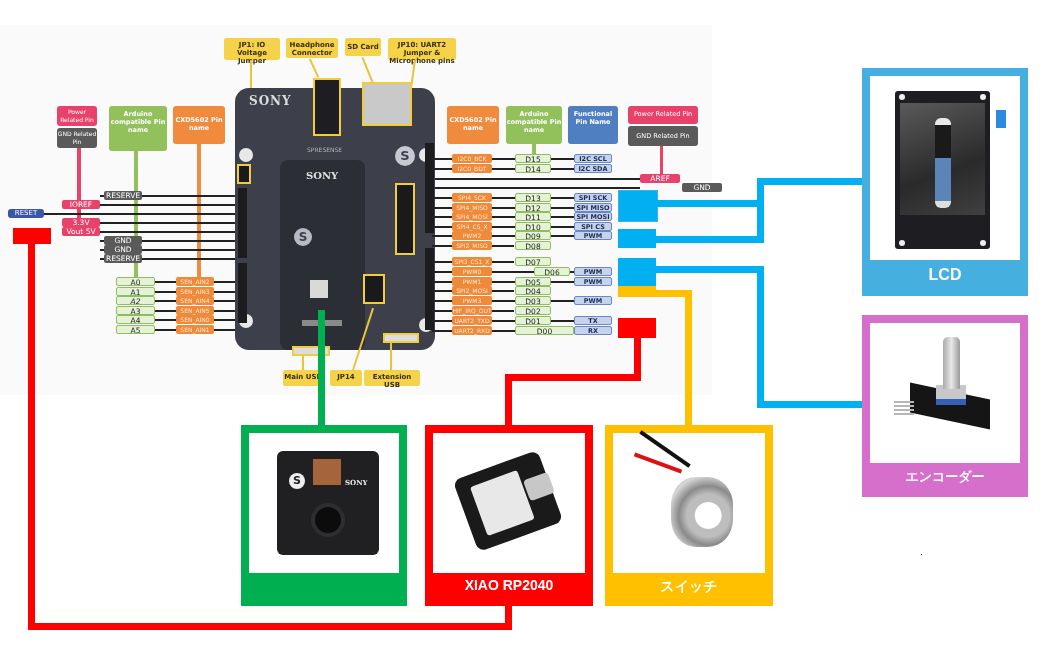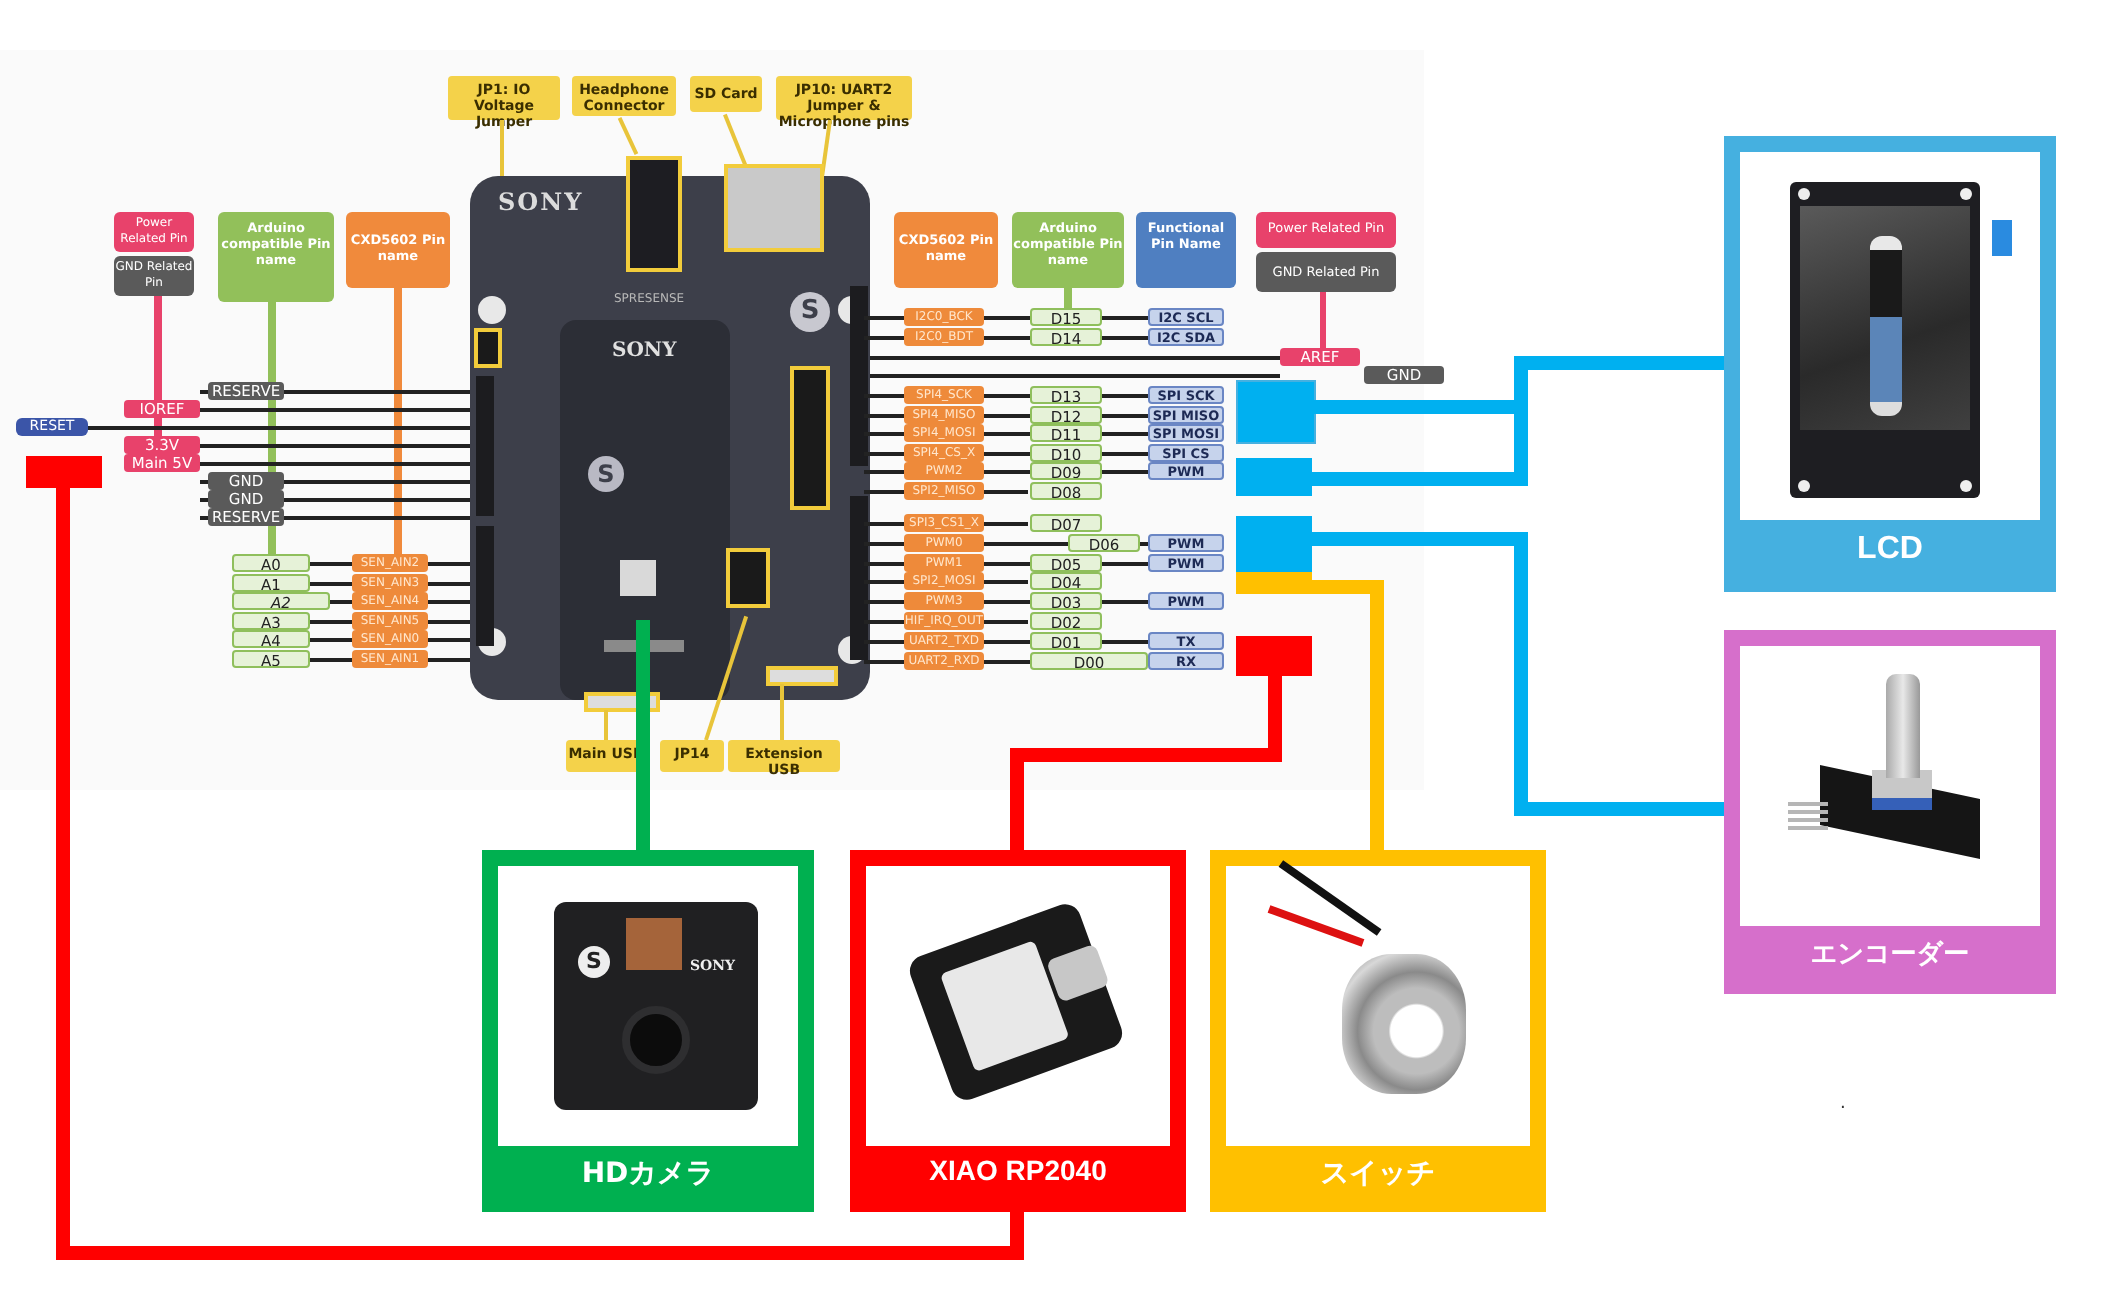--- a/index.html
+++ b/index.html
@@ -52,7 +52,7 @@
   <div class="hline" style="left:100px;top:222px;width:140px;"></div>
   <div class="pin pwr" style="left:62px;top:218px;width:38px;">3.3V</div>
   <div class="hline" style="left:100px;top:231px;width:140px;"></div>
-  <div class="pin pwr" style="left:62px;top:227px;width:38px;">Main 5V</div>
+  <div class="pin pwr" style="left:62px;top:227px;width:38px;">Vout 5V</div>
   <div class="hline" style="left:100px;top:240px;width:140px;"></div>
   <div class="pin gnd" style="left:62px;top:236px;width:38px;">GND</div>
   <div class="hline" style="left:100px;top:249px;width:140px;"></div>

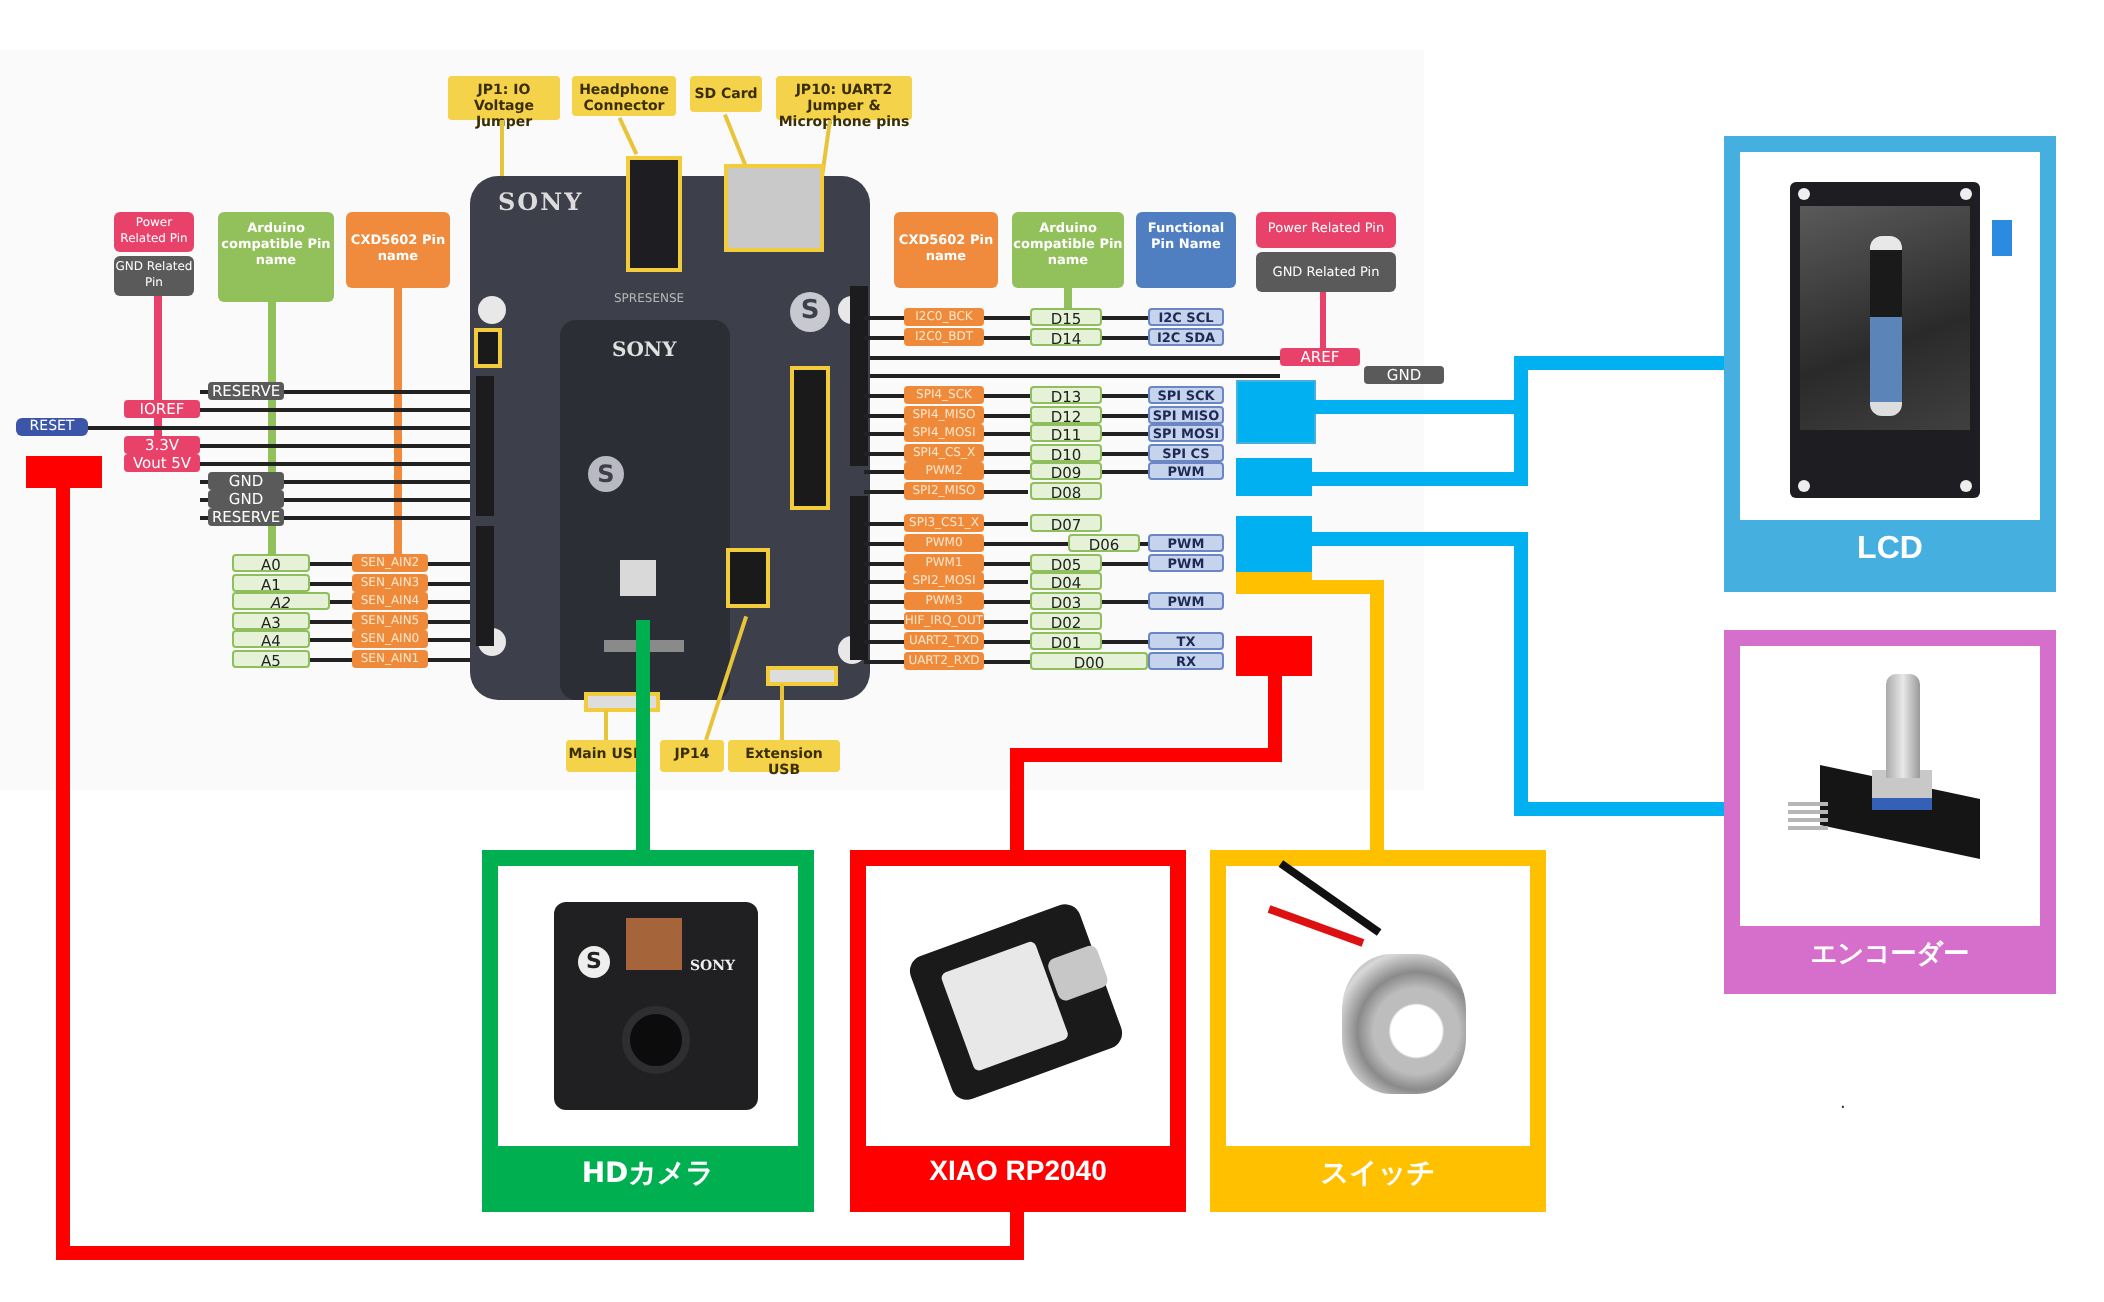--- a/index.html
+++ b/index.html
@@ -69,7 +69,7 @@
     <div class="pin ard" style="left: 116px; top: 286.5px; width: 39px;">A1</div>
     <div class="pin cxd" style="left: 176px; top: 286.5px; width: 38px;">SEN_AIN3</div>
     <div class="hline" style="left: 155px; top: 300px; width: 85px;"></div>
-    <div class="pin ard" style="left: 116px; top: 296px; width: 49px; font-style: italic;">A2</div>
+    <div class="pin ard" style="left: 116px; top: 296px; width: 39px; font-style: italic;">A2</div>
     <div class="pin cxd" style="left: 176px; top: 296px; width: 38px;">SEN_AIN4</div>
     <div class="hline" style="left: 155px; top: 309.5px; width: 85px;"></div>
     <div class="pin ard" style="left: 116px; top: 305.5px; width: 39px;">A3</div>

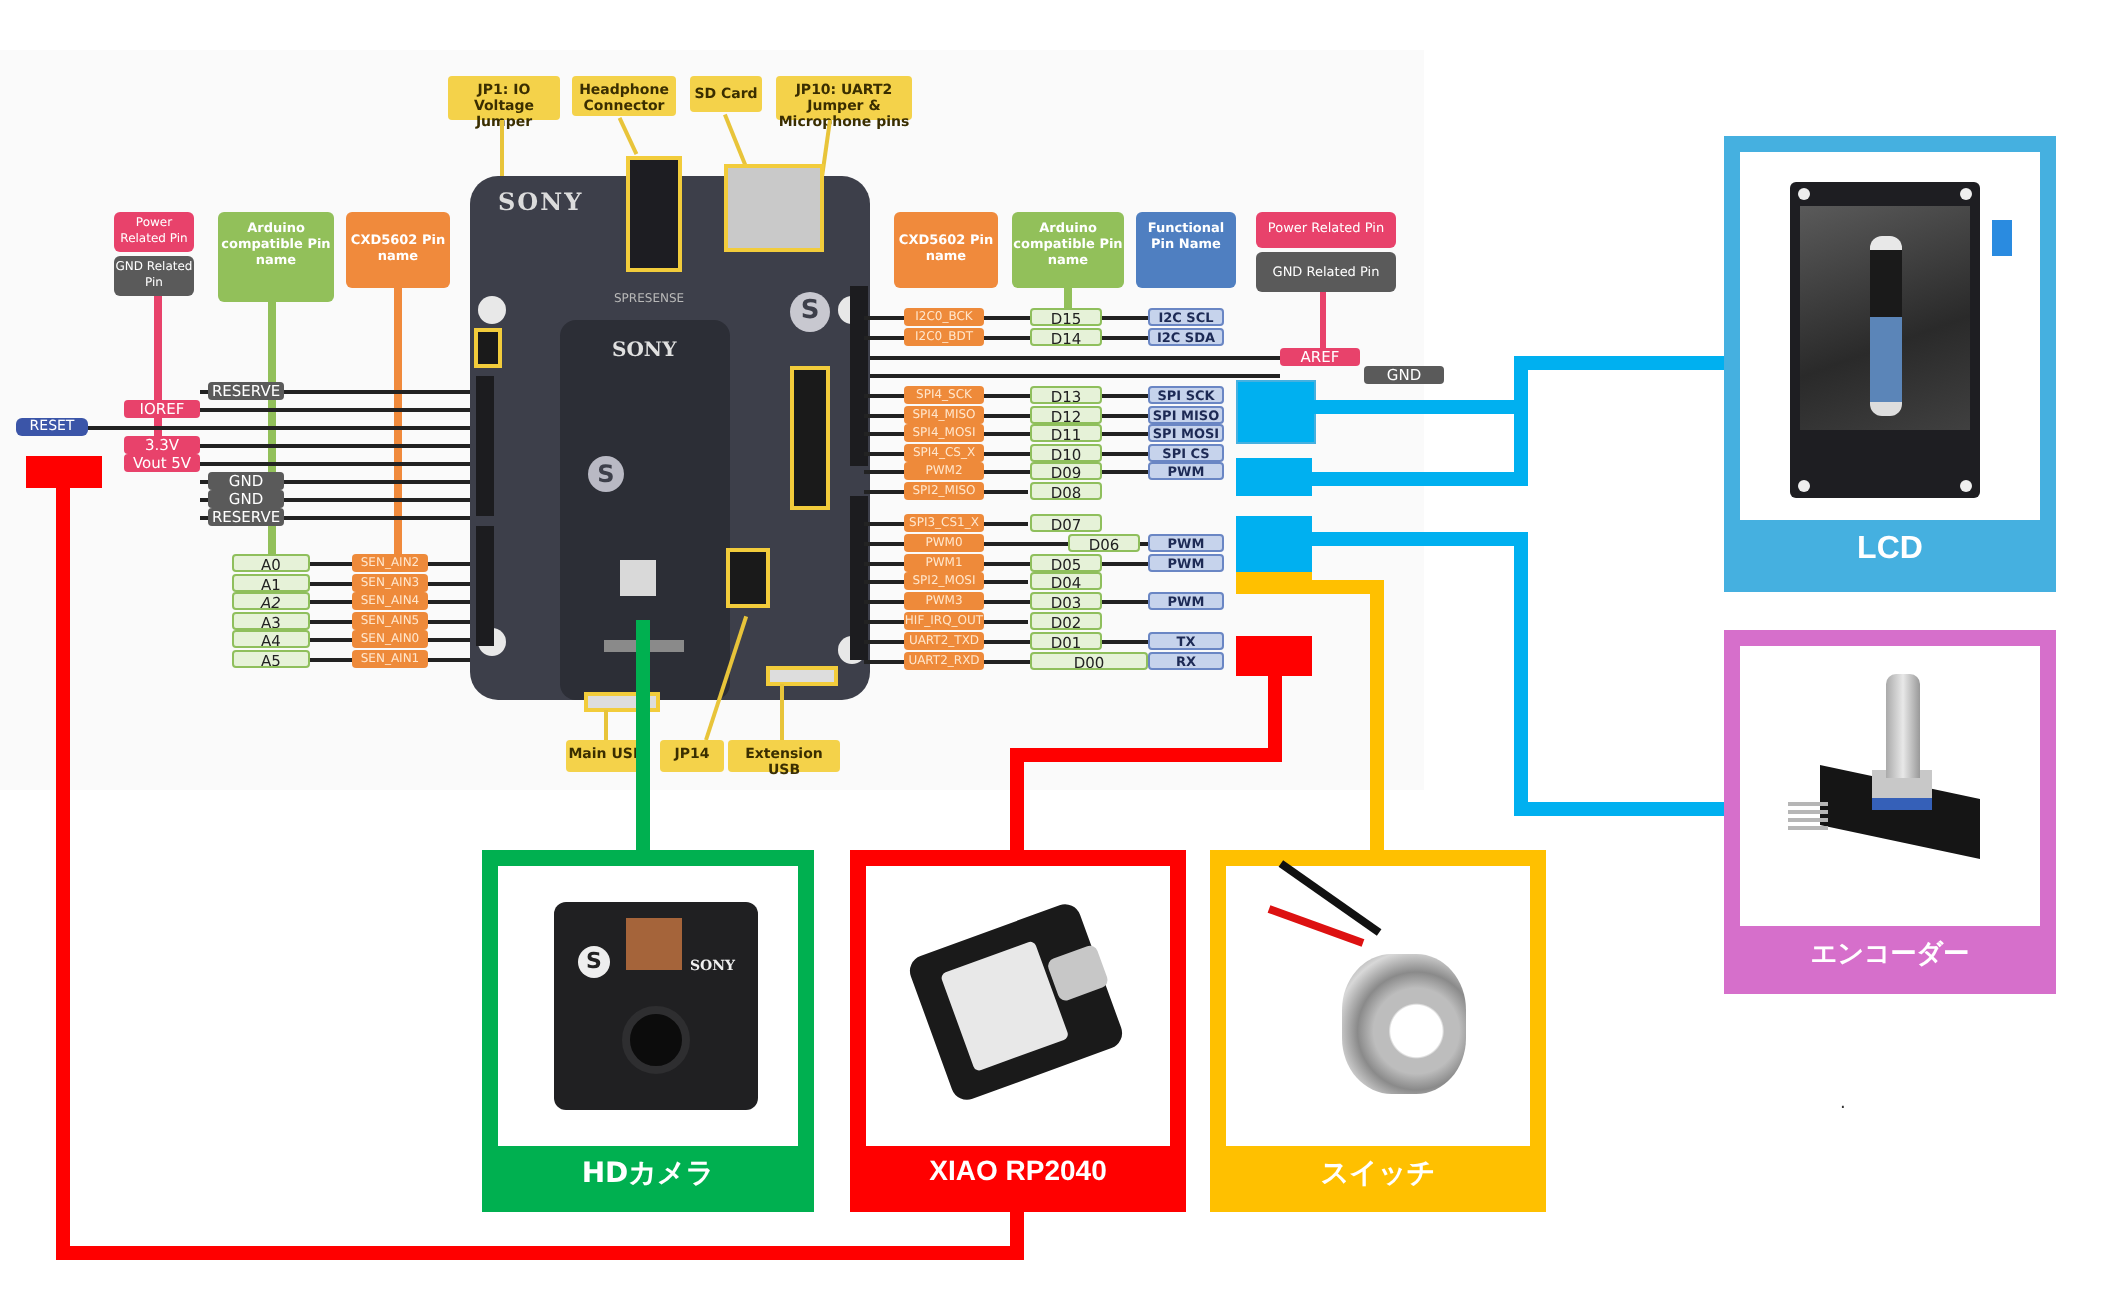--- a/index.html
+++ b/index.html
@@ -275,7 +275,6 @@
       <div class="abs" style="left:34px;top:52px;width:34px;height:34px;border-radius:50%;background:#0c0c0c;border:4px solid #2e2e30;box-sizing:border-box;"></div>
     </div>
   </div>
-  <div class="cap" style="top:153px;font-size:14px;font-family:'DejaVu Sans',sans-serif;">HDカメラ</div>
 </div>
 
 <div class="module" style="left:425px;top:425px;width:168px;height:181px;background:#ff0000;">

